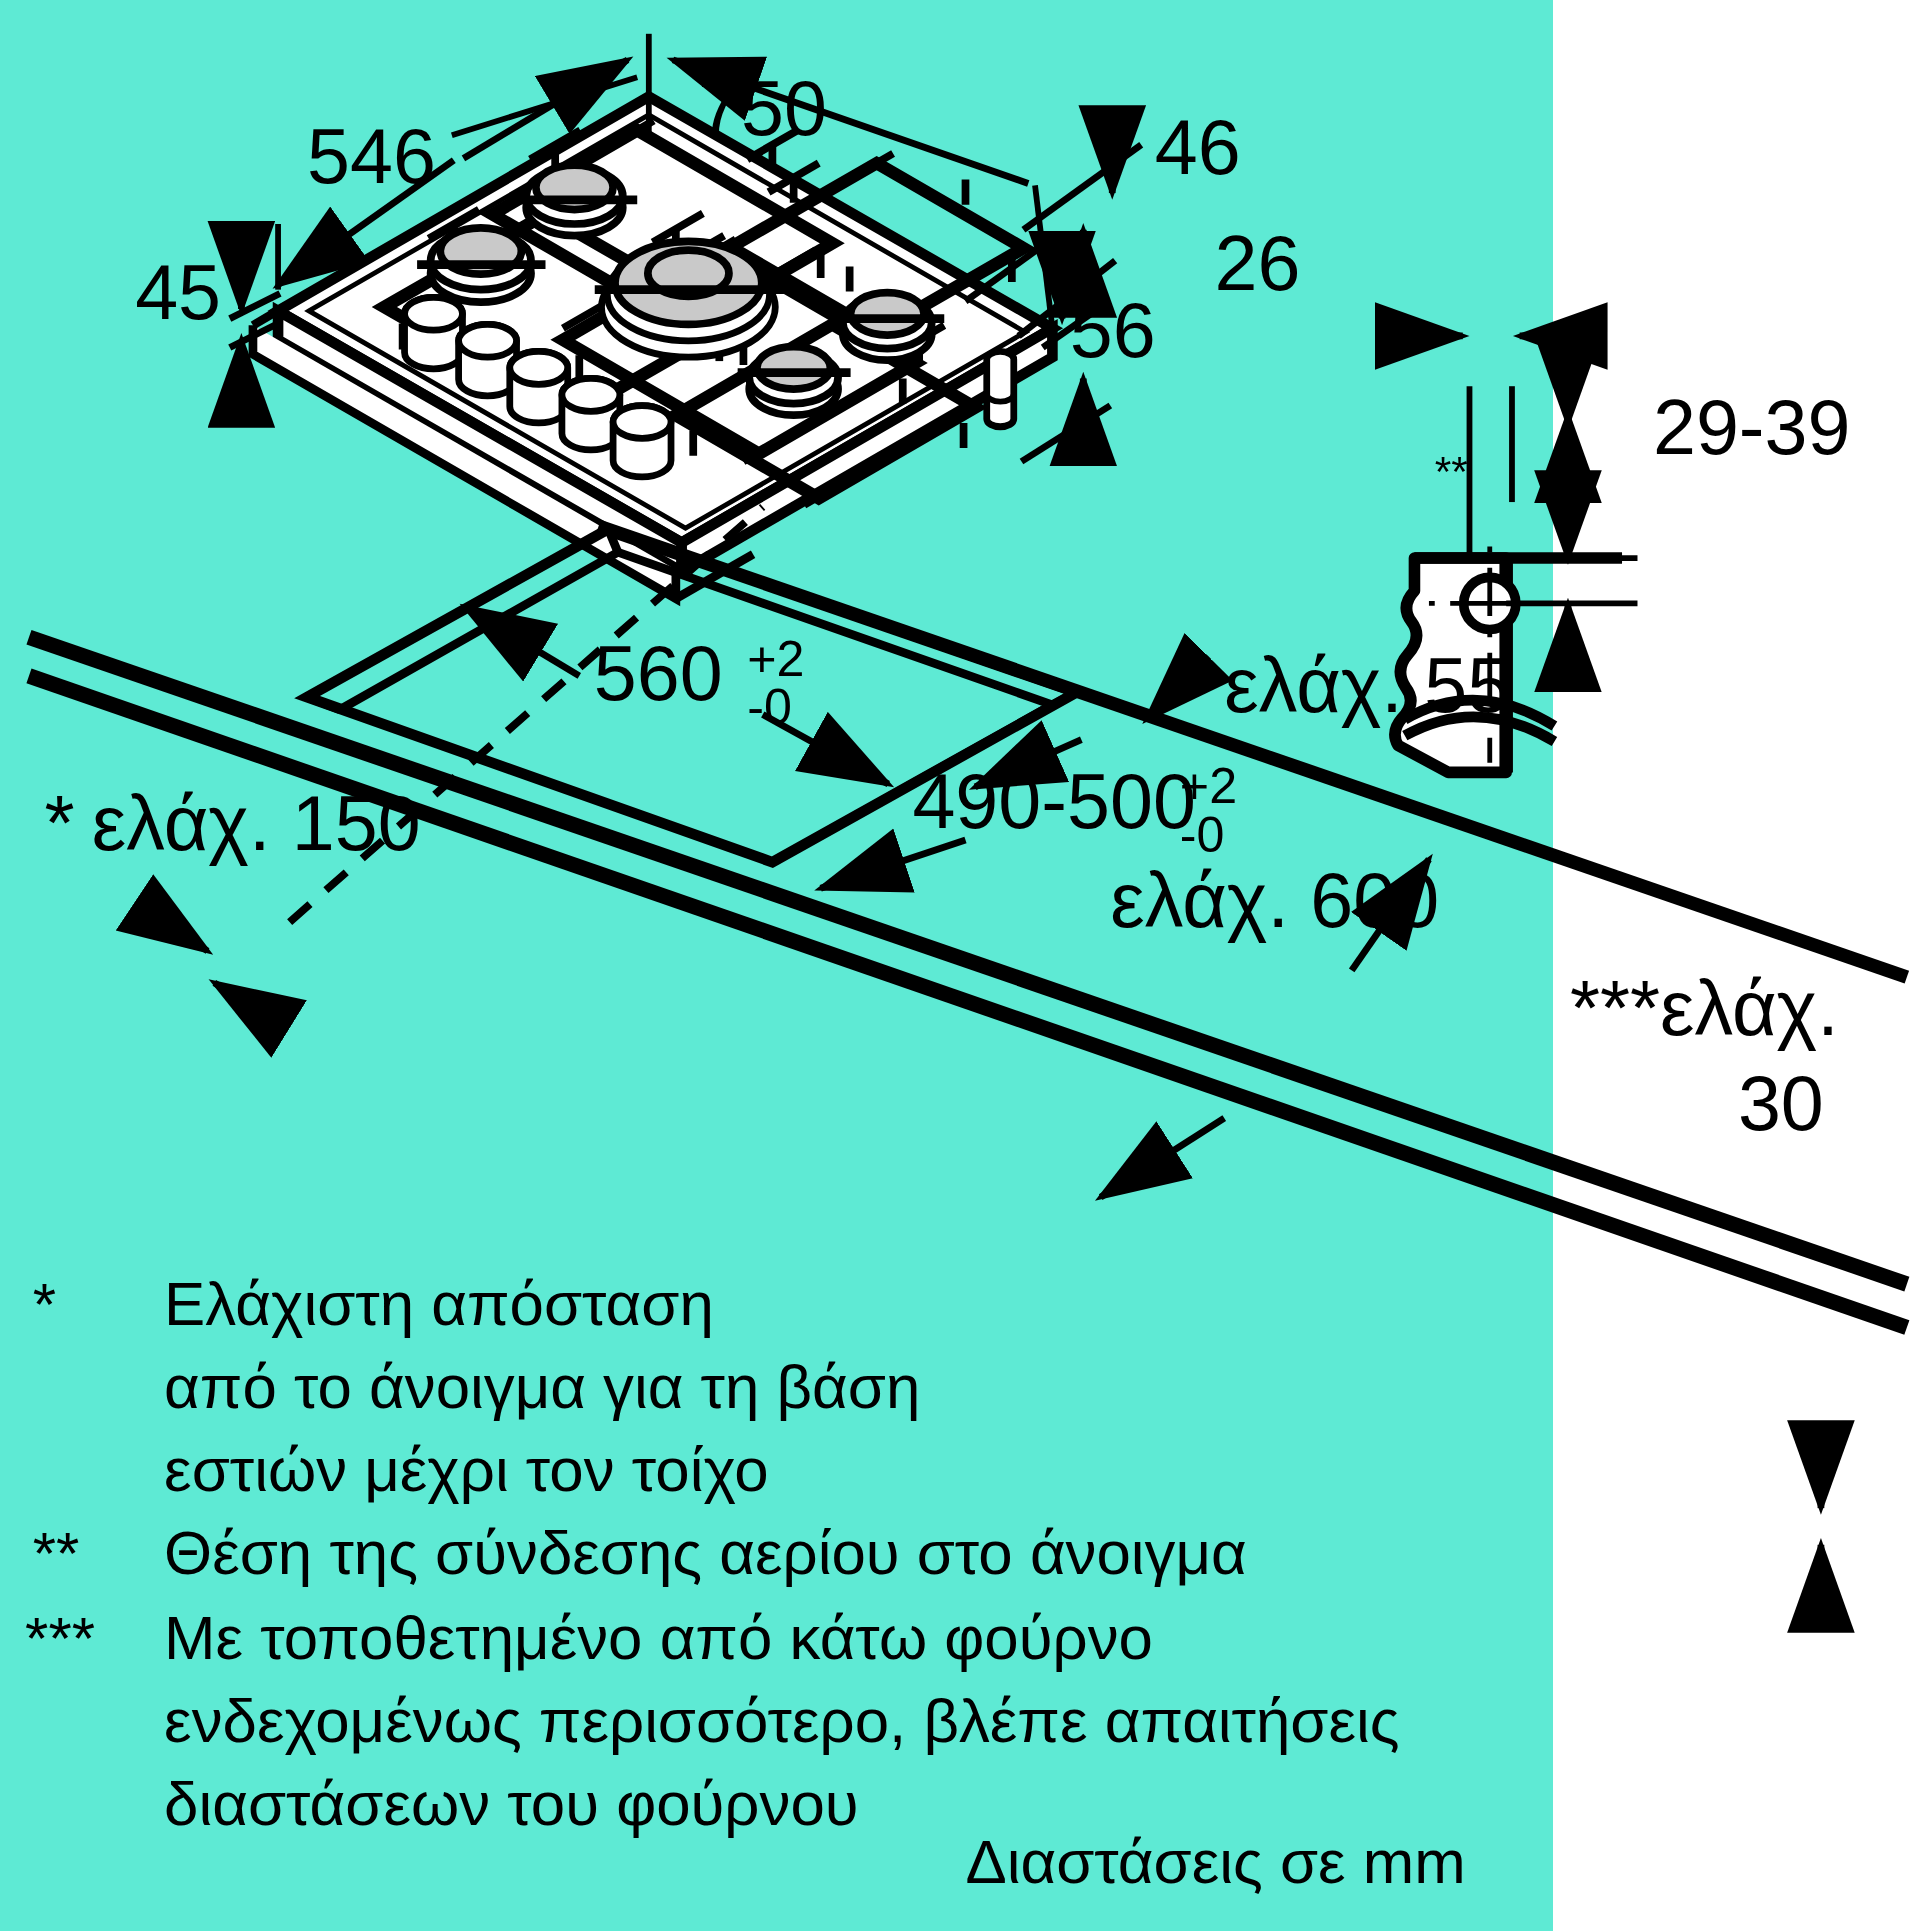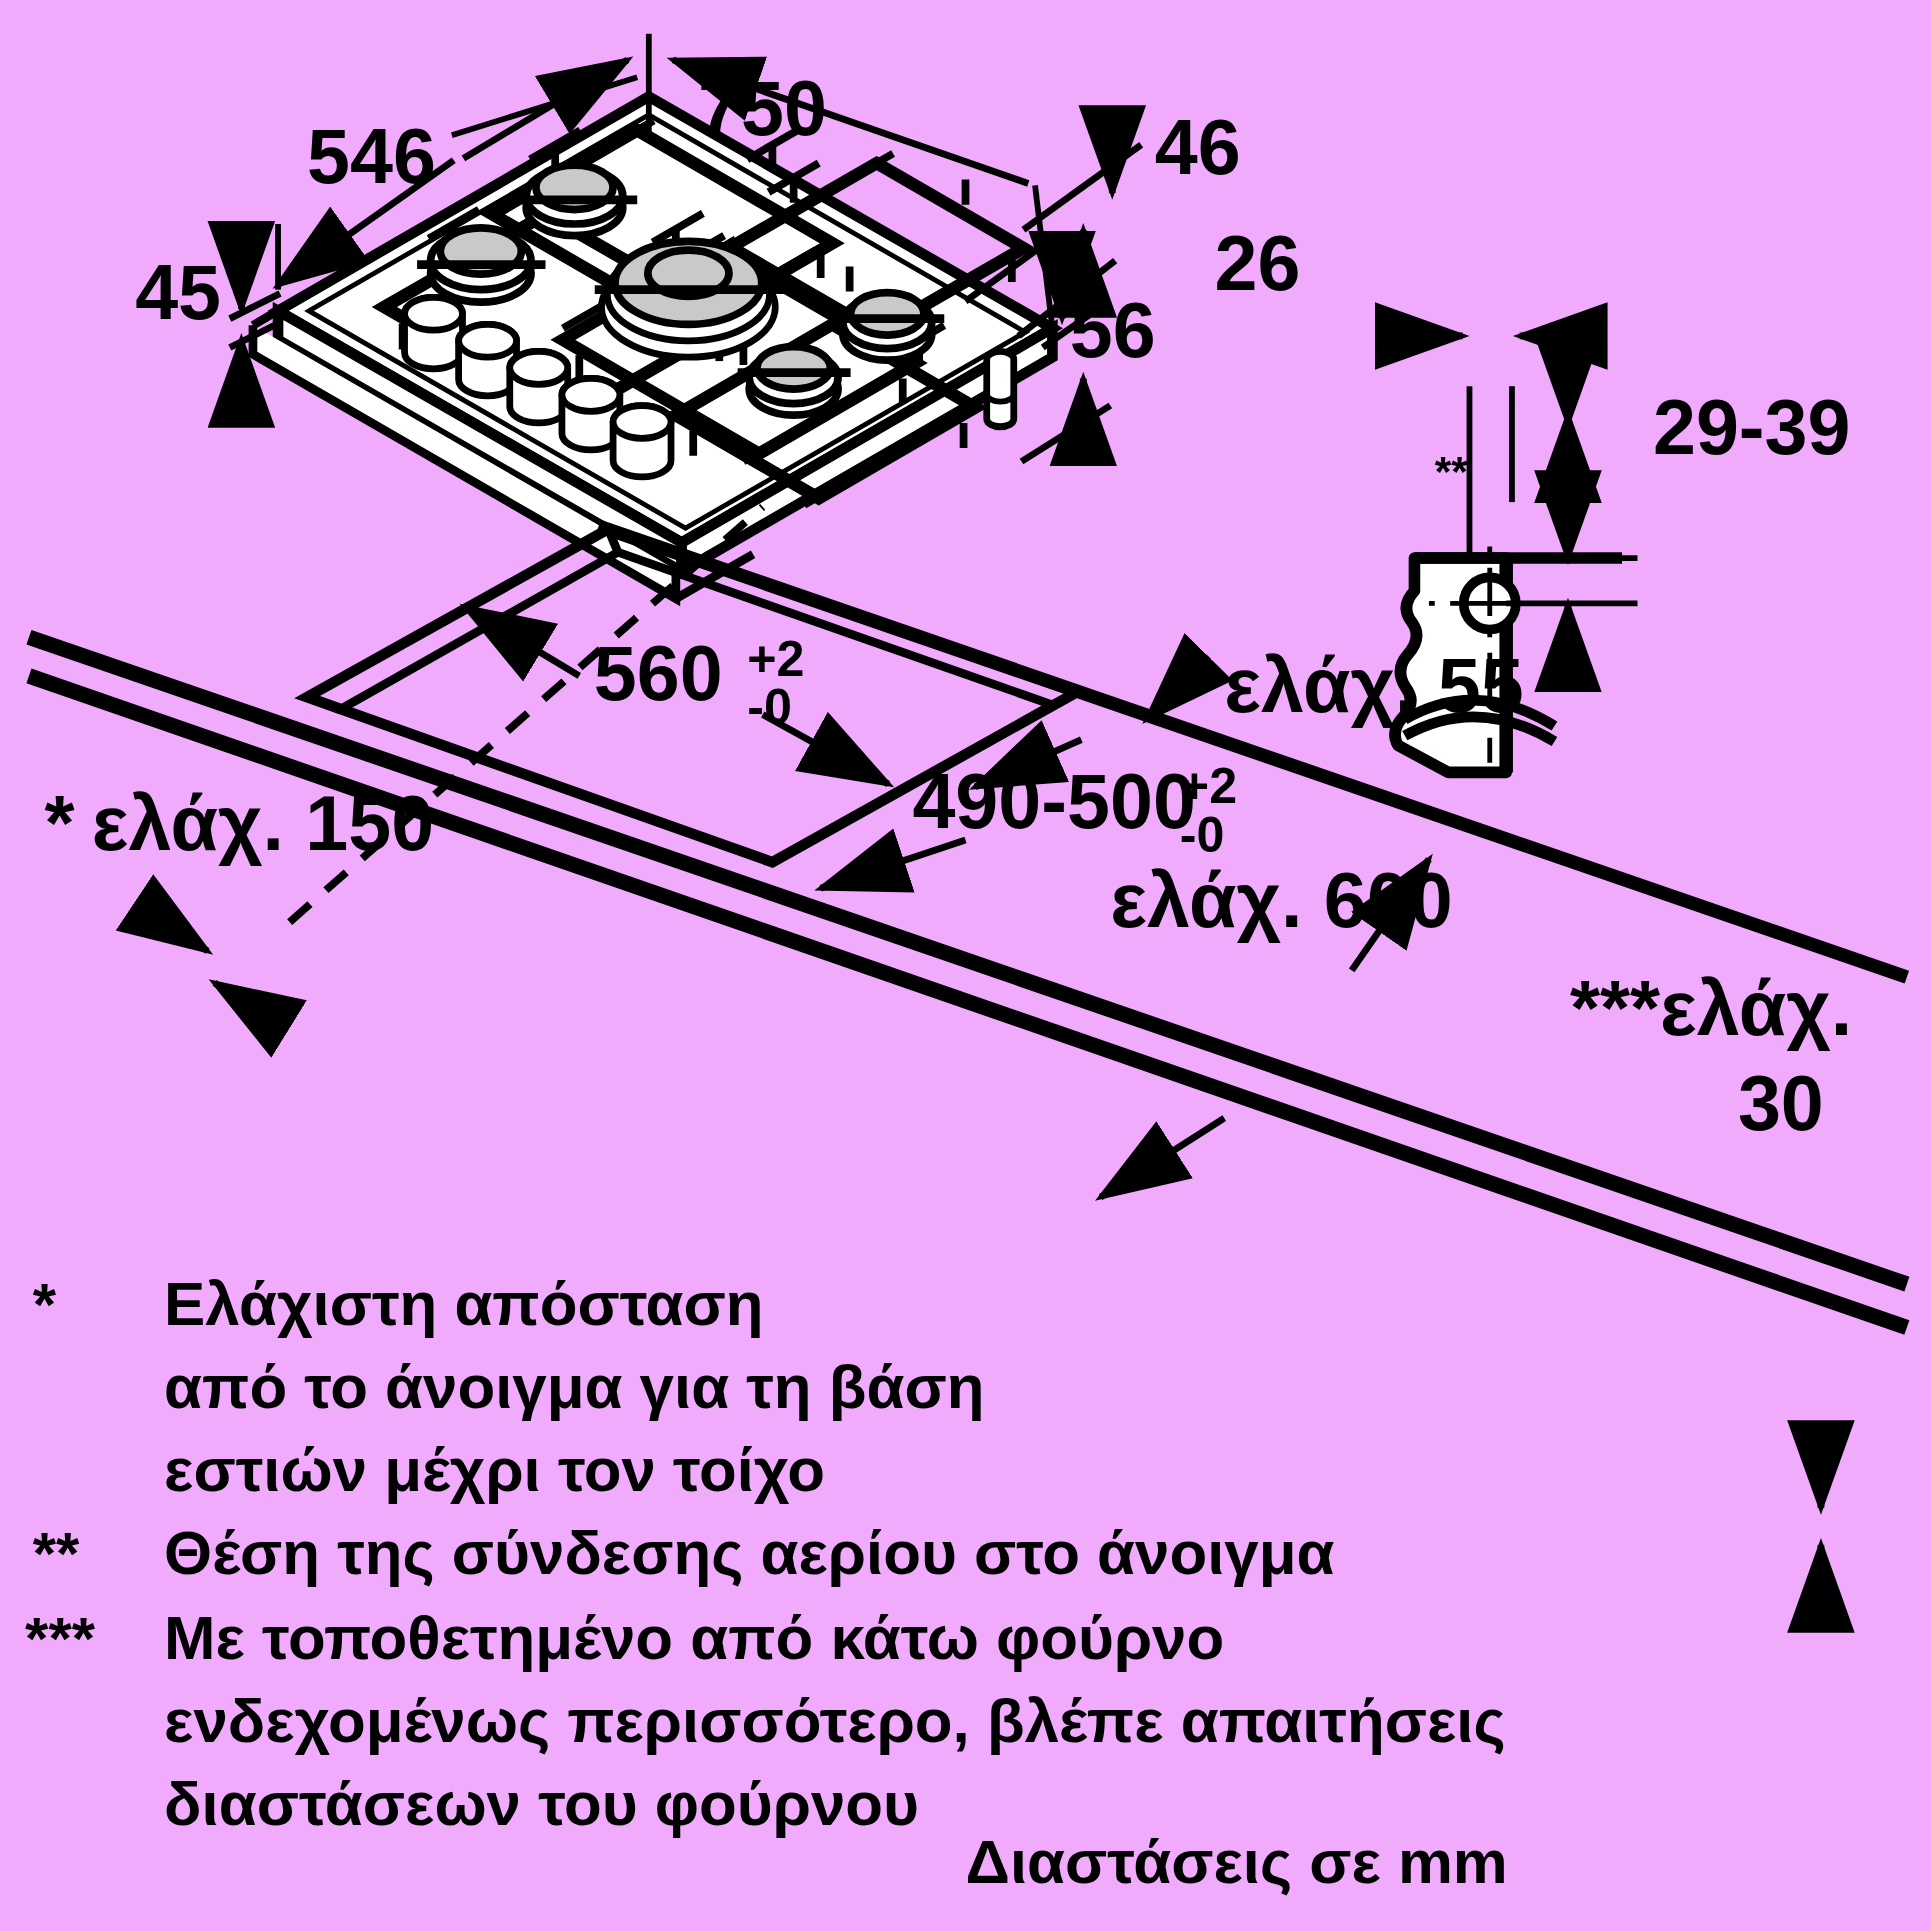--- a/index.html
+++ b/index.html
@@ -5,7 +5,7 @@
   html,body{margin:0;padding:0;background:#ffffff;}
   body{width:1931px;height:1931px;overflow:hidden;
        font-family:"Liberation Sans","DejaVu Sans",sans-serif;color:#000;}
-  #stage{position:relative;width:1931px;height:1931px;background:#f0abfc;font-weight:bold;}
+  #stage{position:relative;width:1553px;height:1931px;background:#5eead4;}
   svg#drawing{position:absolute;left:0;top:0;width:1931px;height:1931px;}
   .dimtext{font-family:"Liberation Sans","DejaVu Sans",sans-serif;font-size:80px;fill:#000;}
   .notetext{font-family:"Liberation Sans","DejaVu Sans",sans-serif;font-size:64px;fill:#000;}

